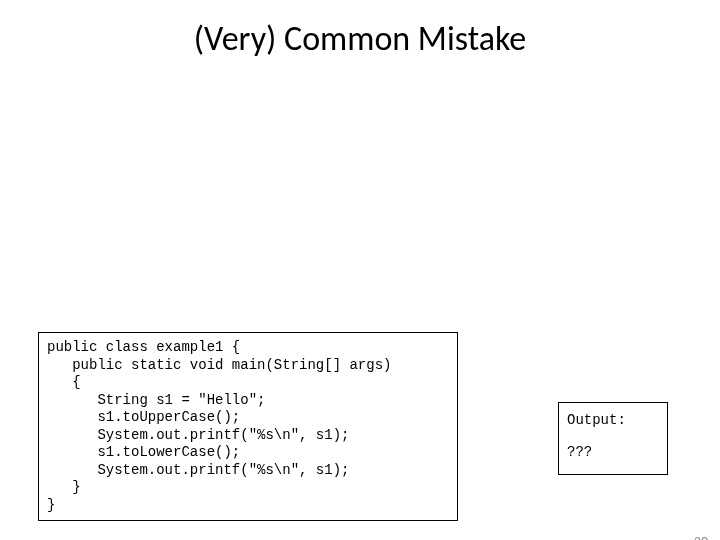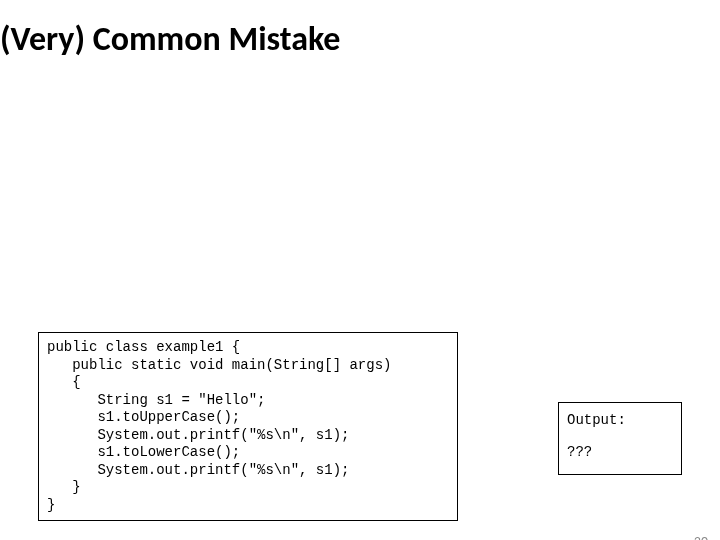--- a/index.html
+++ b/index.html
@@ -20,9 +20,9 @@
     box-sizing: border-box;
   }
   .title {
-    text-align: left;
+    text-align: center;
     font-size: 34px;
-    font-weight: 700;
+    font-weight: 400;
     margin-top: 18px;
     margin-bottom: 18px;
   }

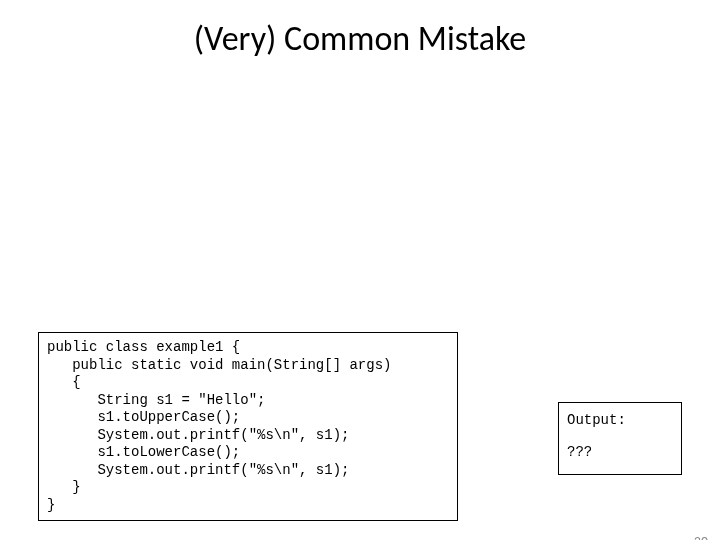--- a/index.html
+++ b/index.html
@@ -62,7 +62,7 @@
     position: absolute;
     left: 558px;
     top: 384px;
-    width: 124px;
+    width: 110px;
     border: 1px solid #000;
     padding: 6px 8px 10px 8px;
     font-family: "Courier New", Courier, monospace;

